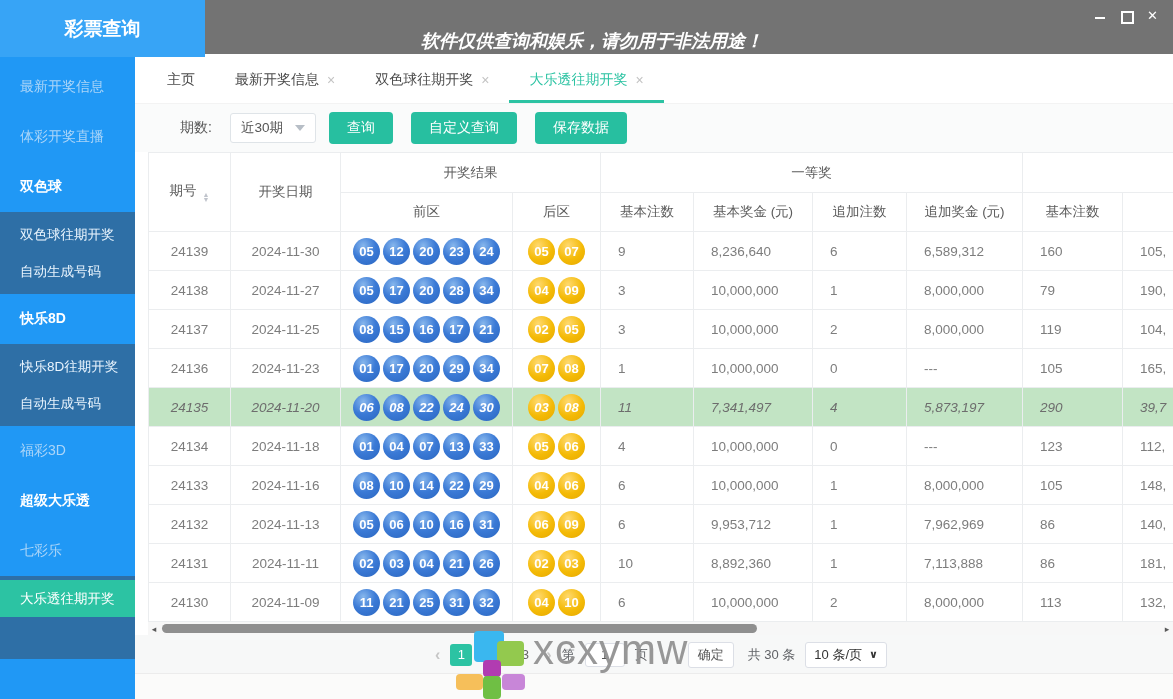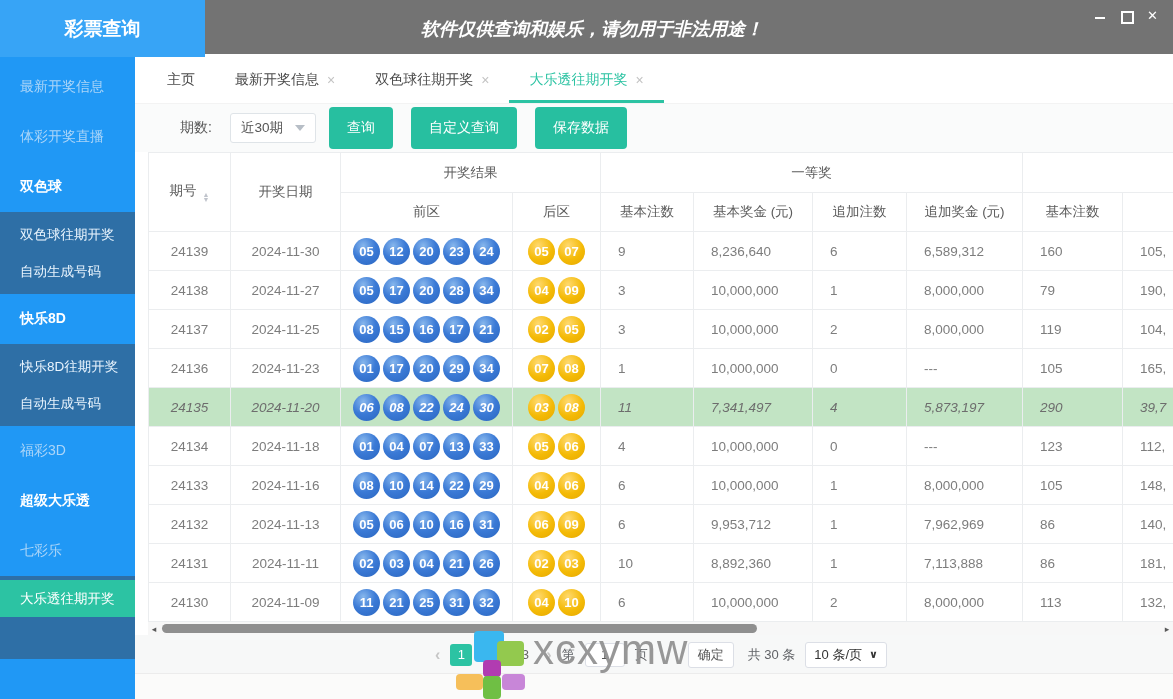--- a/index.html
+++ b/index.html
@@ -10,7 +10,7 @@
   .titlebar { position:absolute; left:0; top:0; right:0; height:54px; background:#737373; }
   .title-block { position:absolute; left:0; top:0; width:205px; height:57px; background:#37a4f6;
                  color:#fff; font-size:19px; font-weight:bold; display:flex; align-items:center; justify-content:center; }
-  .banner { position:absolute; left:205px; right:210px; top:0; height:57px; display:flex; align-items:center;
+  .banner { position:absolute; left:205px; right:210px; top:12px; height:57px; display:flex; align-items:center;
             justify-content:center; color:#fff; font-style:italic; font-weight:bold; font-size:18px; white-space:nowrap;padding-left:16px; }
   .win-controls { position:absolute; right:14px; top:6px; display:flex; gap:13px; align-items:center; height:18px; }
   .wc { width:13px; height:13px; position:relative; cursor:pointer; }

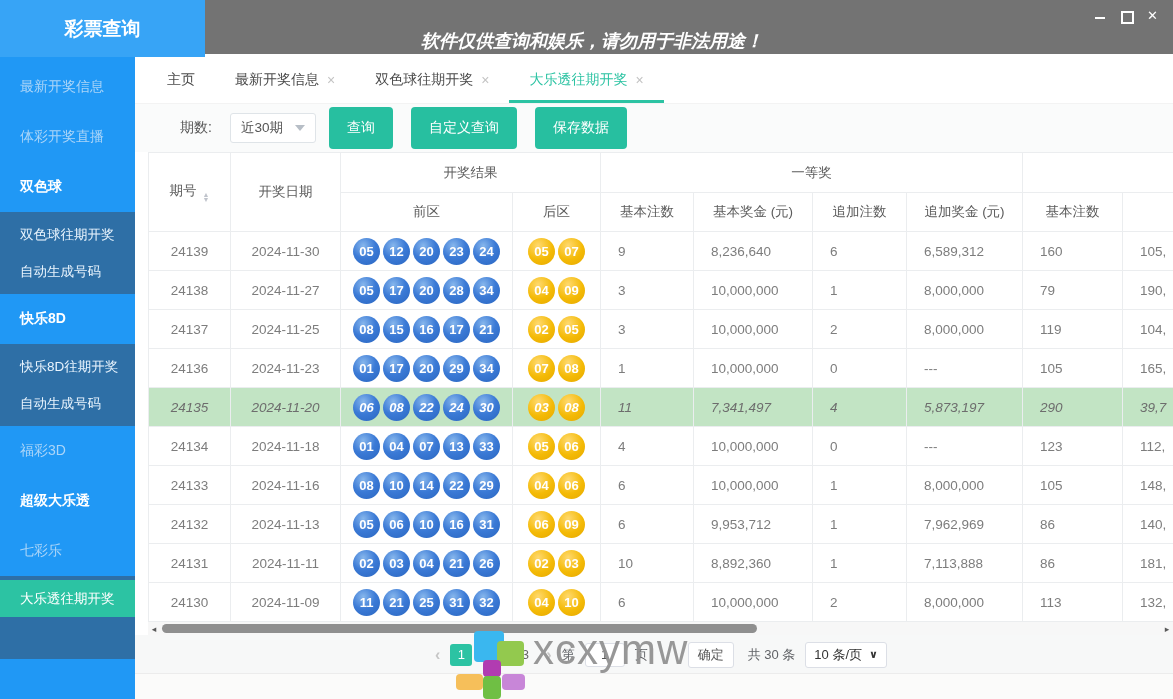--- a/index.html
+++ b/index.html
@@ -42,7 +42,7 @@
   .dropdown { width:86px; height:30px; margin-left:18px; border:1px solid #dfe4e8; border-radius:3px; background:#fff;
               display:flex; align-items:center; justify-content:space-between; padding:0 10px; font-size:13.5px; color:#555; cursor:pointer; }
   .dd-caret { width:0; height:0; border-left:5px solid transparent; border-right:5px solid transparent; border-top:6px solid #b7bec6; }
-  .btn { height:42px; margin-left:13px; border:none; border-radius:4px; background:#27bfa0; color:#fff; font-size:14px;
+  .btn { height:32px; margin-left:13px; border:none; border-radius:4px; background:#27bfa0; color:#fff; font-size:14px;
          display:inline-flex; align-items:center; justify-content:center; padding:0 18px; cursor:pointer;
          font-family:inherit; }
   .btn.wide { margin-left:18px; }

